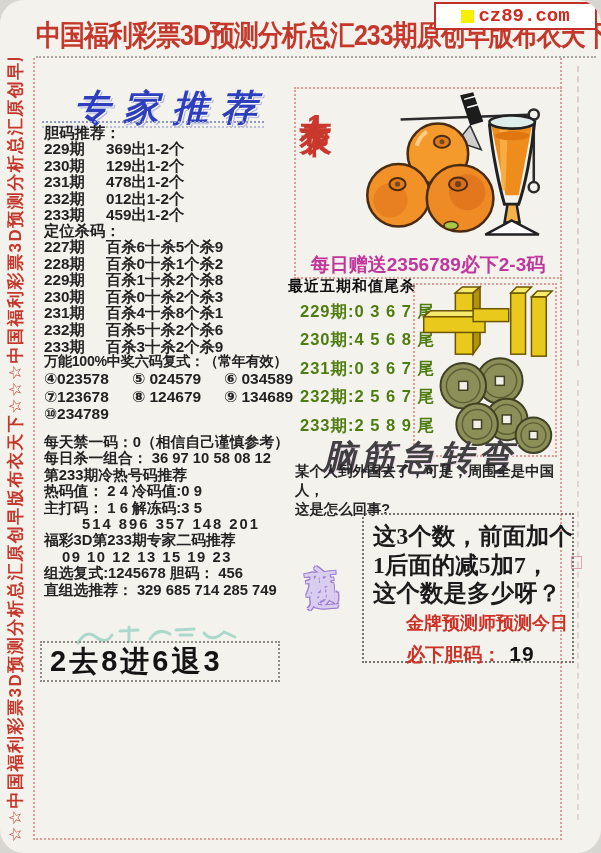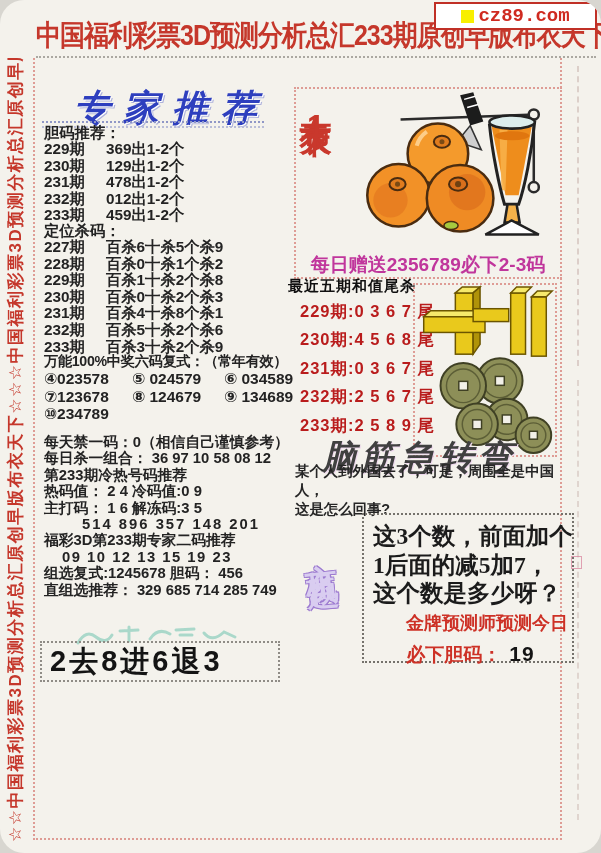--- a/index.html
+++ b/index.html
@@ -82,7 +82,7 @@
   }
   
   .hezhi-header{position:absolute;left:288px;top:277px;font-size:15px;font-weight:900;color:#101010;letter-spacing:1px;}
-  .hezhi-rows{position:absolute;left:300px;top:301px;font-size:16.5px;font-weight:800;color:#b91c1c;}
+  .hezhi-rows{position:absolute;left:300px;top:301px;font-size:16.5px;font-weight:800;color:#4d7c0f;}
   .hezhi-rows .hrow{height:28.4px;letter-spacing:1px;}
   .gold-box{position:absolute;left:413px;top:283px;width:144px;height:174px;border:2px dotted #de9c95;box-sizing:border-box;}
   

